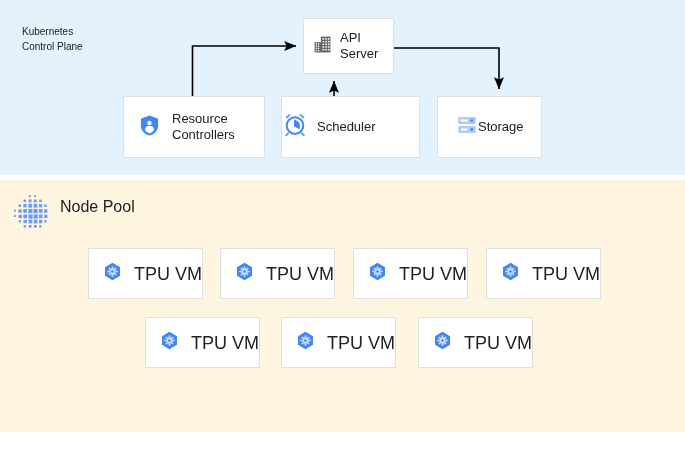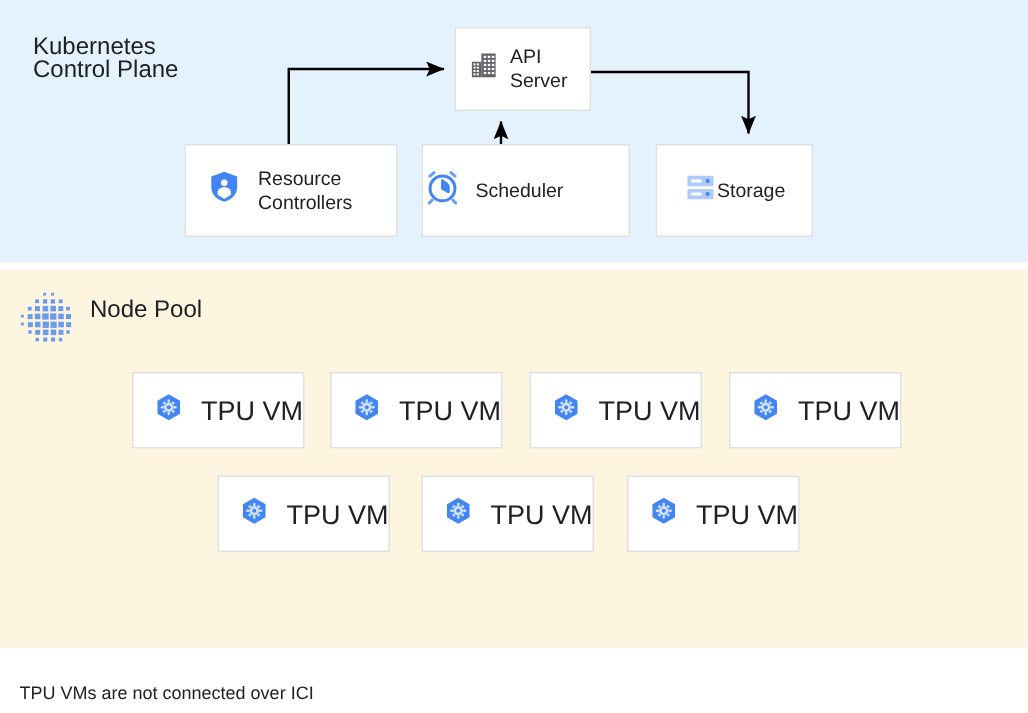--- a/index.html
+++ b/index.html
@@ -39,7 +39,7 @@
   
   .section-title {
     position: absolute;
-    font-size: 16px;
+    font-size: 10px;
     line-height: 15px;
     color: #202124;
     white-space: pre-line;

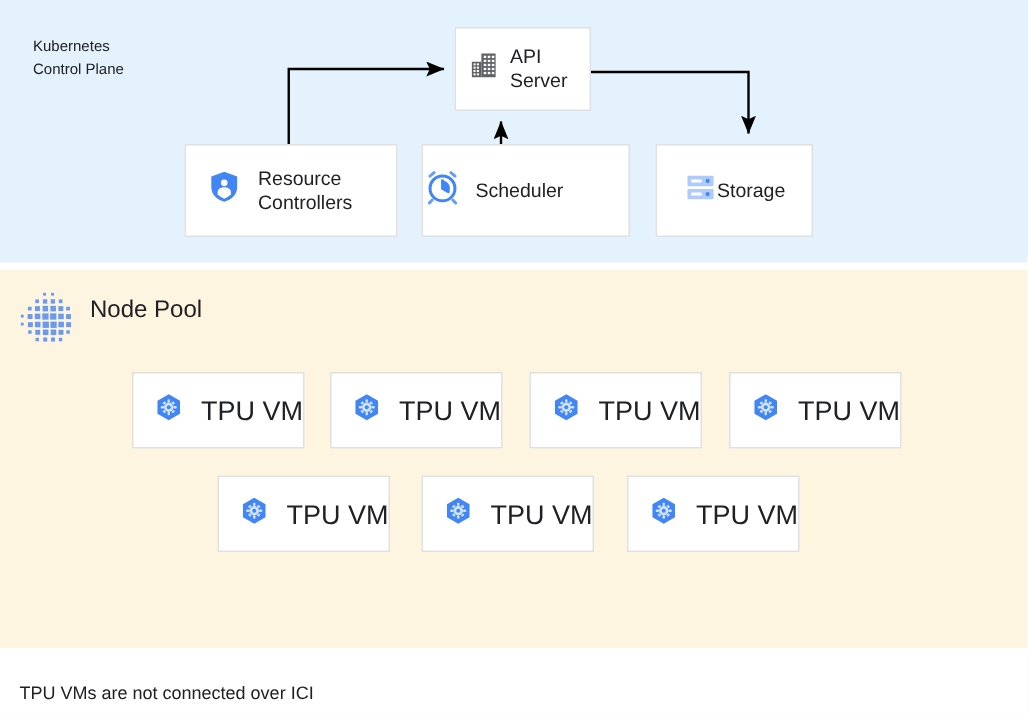--- a/index.html
+++ b/index.html
@@ -421,7 +421,6 @@
     <span class="label">TPU VM</span>
   </div>
 
-  <div id="caption">TPU VMs are not connected over ICI</div>
 
 </div>
 

